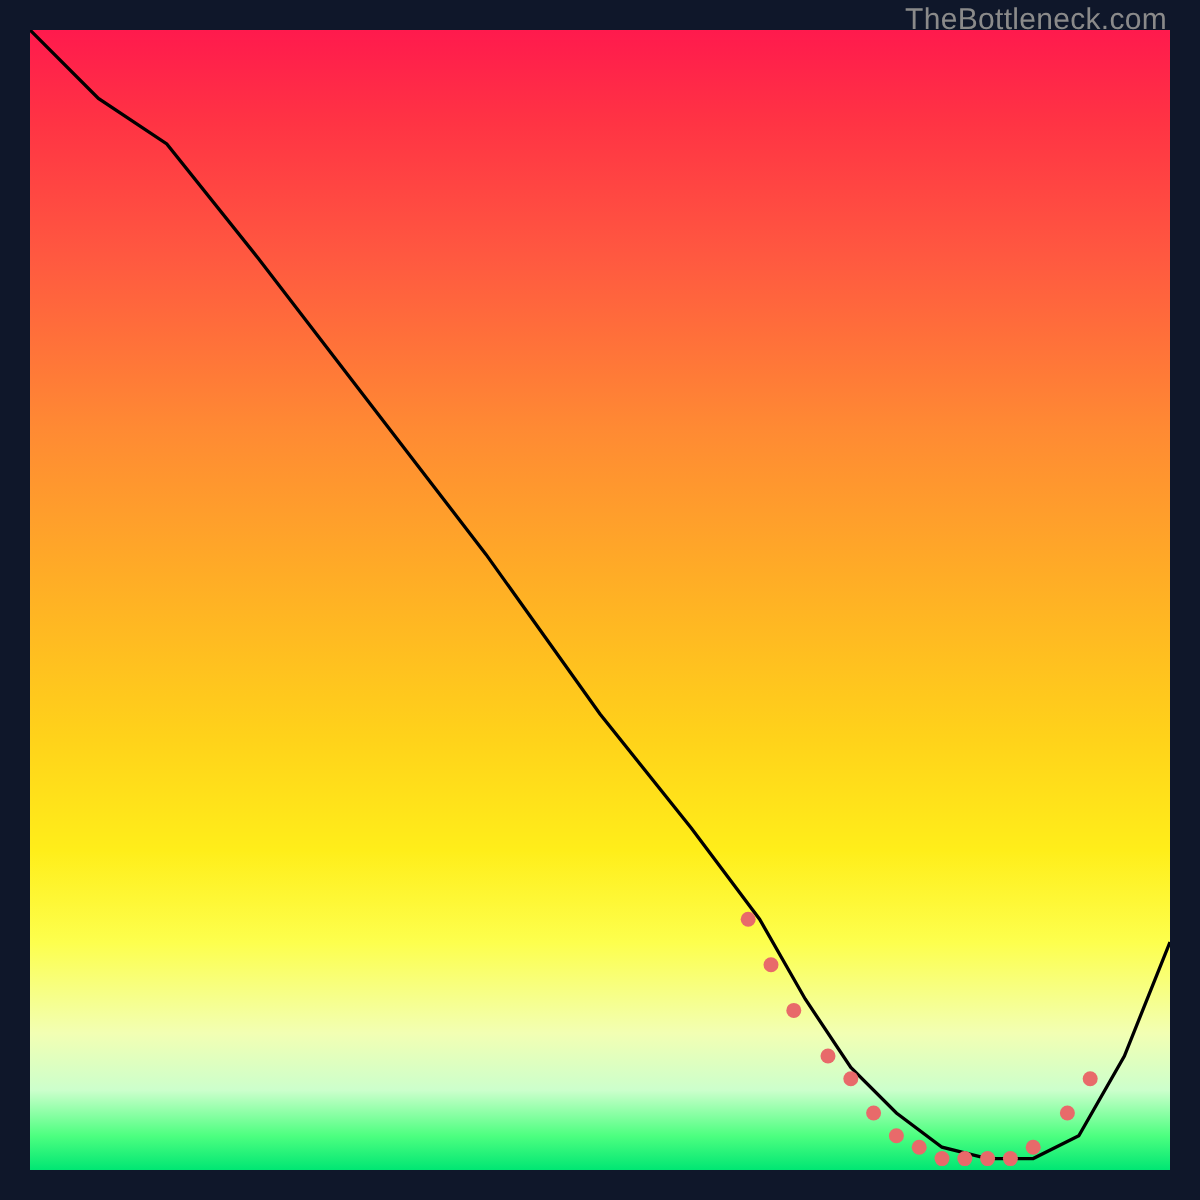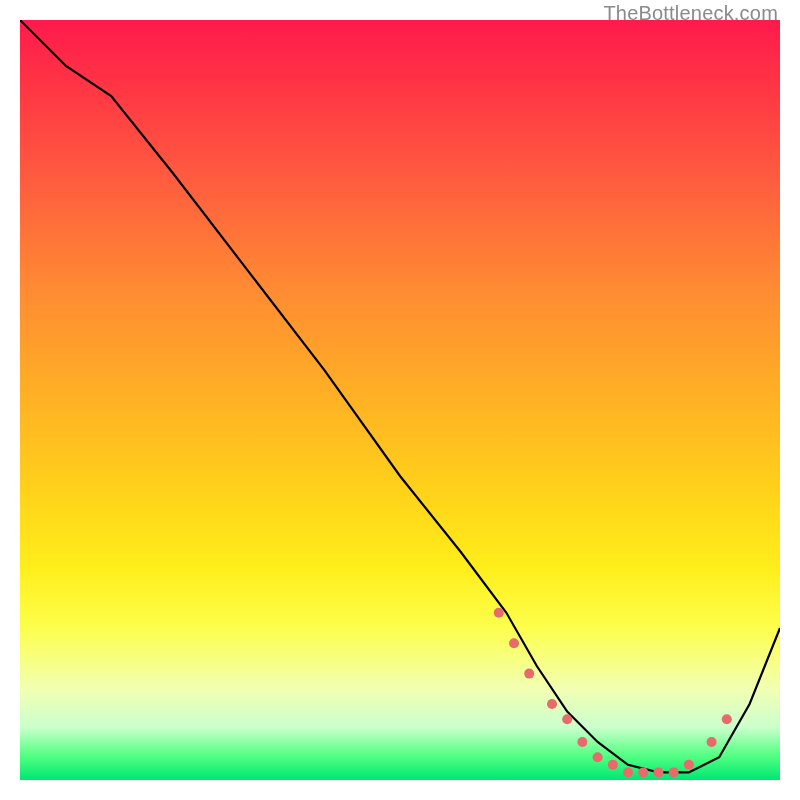--- a/index.html
+++ b/index.html
@@ -15,7 +15,7 @@
     position: relative;
     width: 800px;
     height: 800px;
-    background: #ffffff;
+    background: #0f172a;
   }
   .plot {
     position: absolute;

